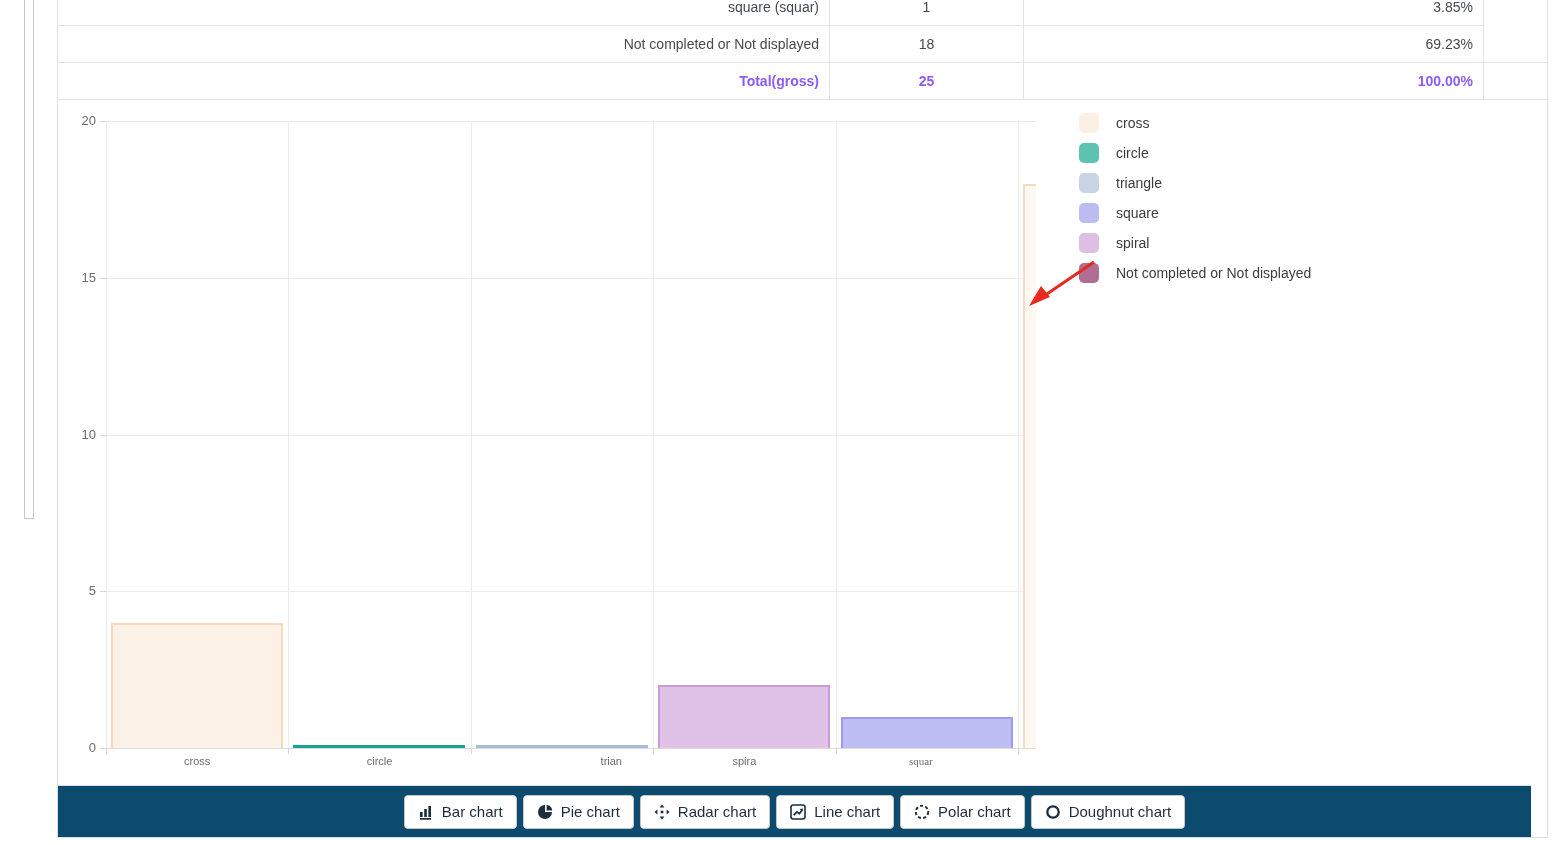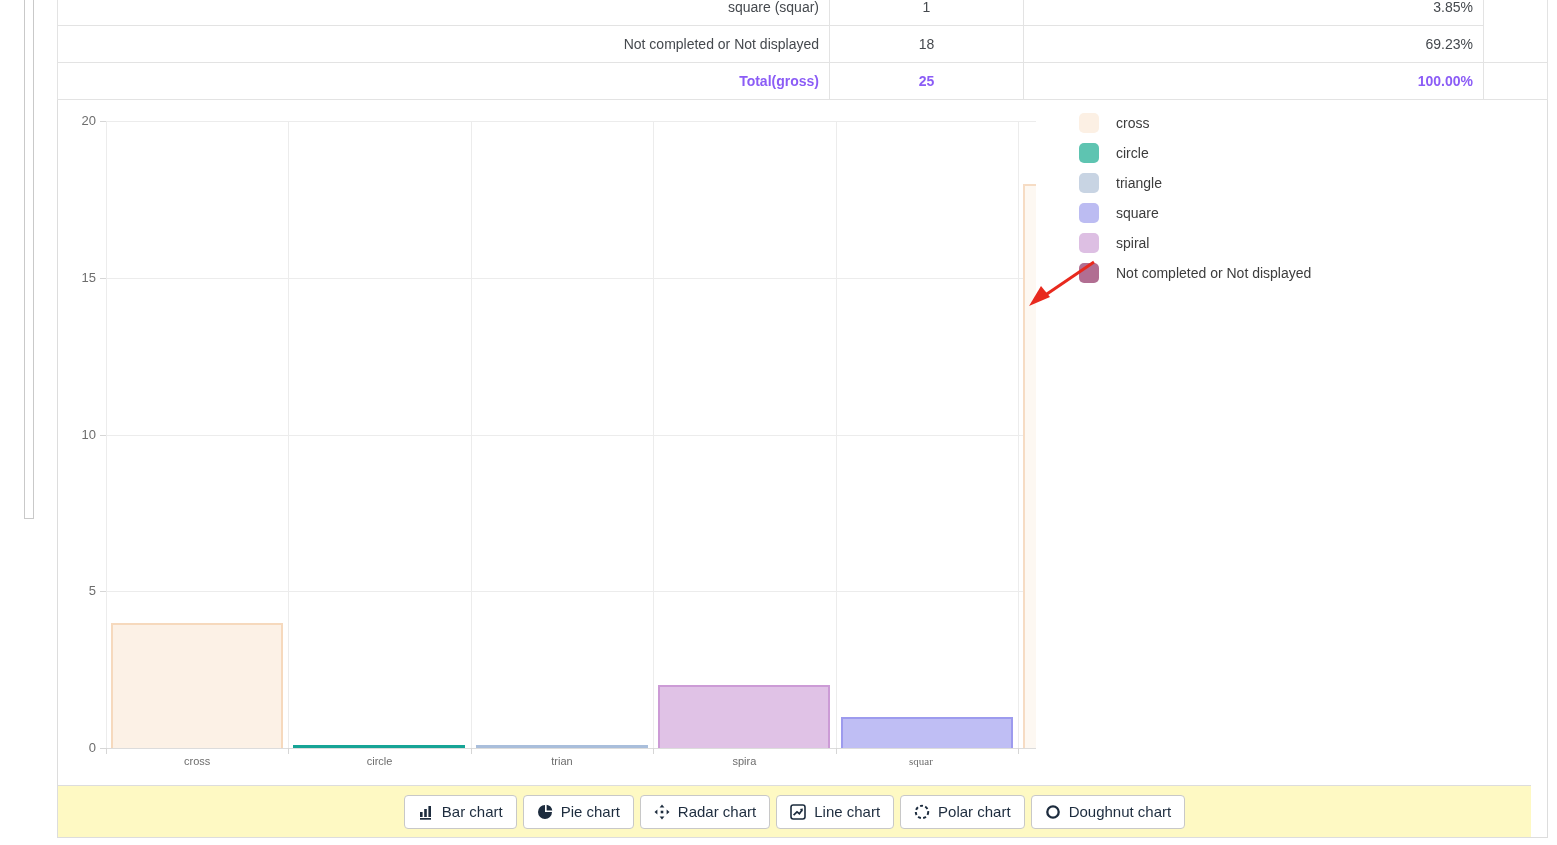--- a/index.html
+++ b/index.html
@@ -115,7 +115,7 @@
         <div class="xlab" style="left: 261.6px;">circle</div>
         <div class="vgrid" style="left: 412.8px;"></div>
         <div class="xtick" style="left: 412.8px;"></div>
-        <div class="xlab" style="left: 444px;">trian</div>
+        <div class="xlab" style="left: 444px; text-align: right;">trian</div>
         <div class="vgrid" style="left: 595.2px;"></div>
         <div class="xtick" style="left: 595.2px;"></div>
         <div class="xlab" style="left: 626.4px;">spira</div>

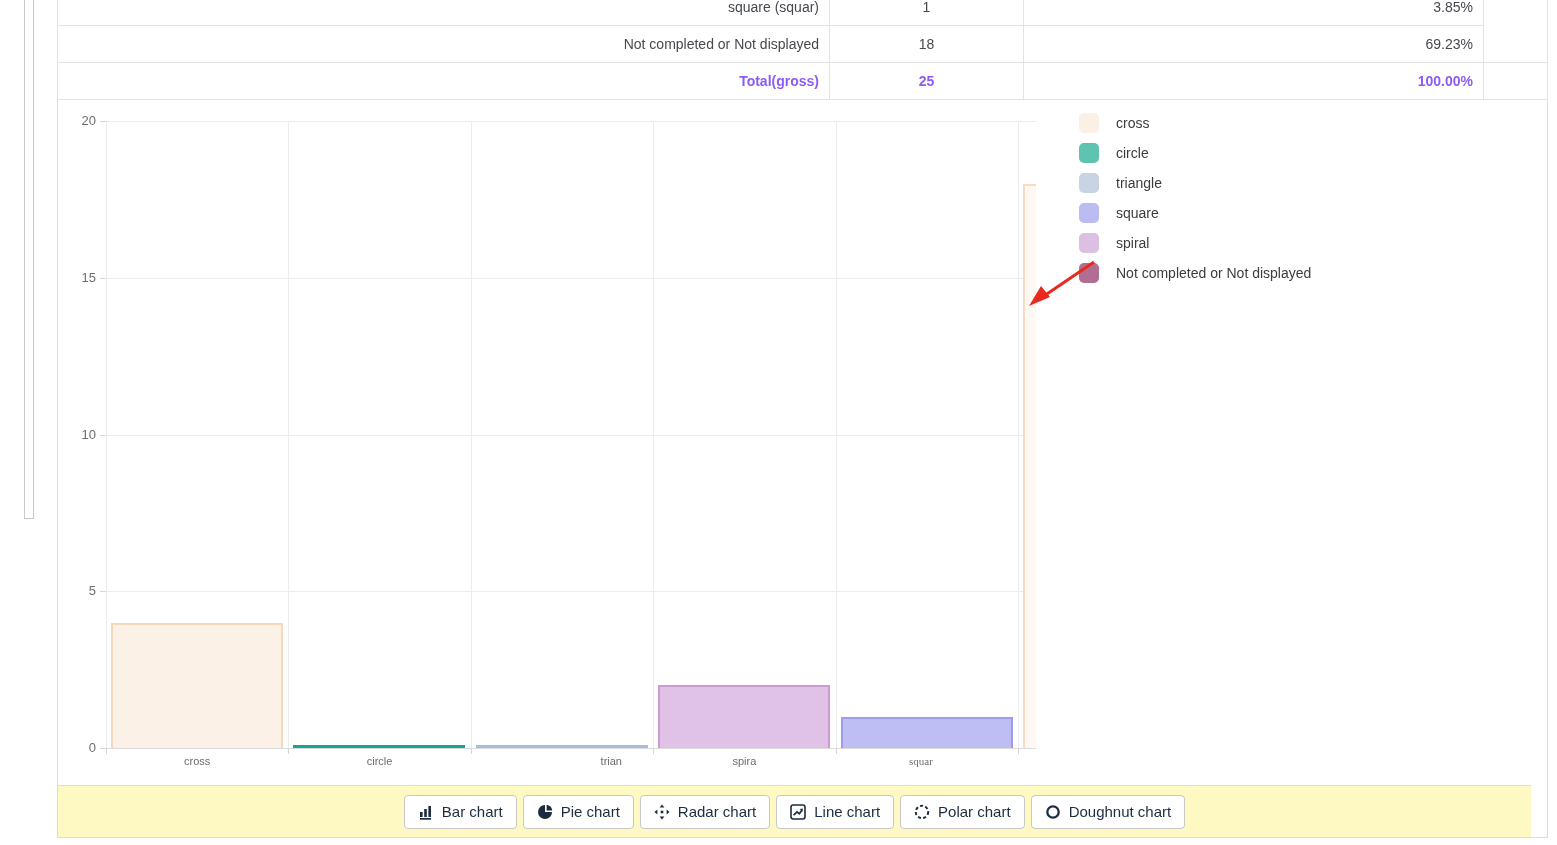--- a/index.html
+++ b/index.html
@@ -53,7 +53,7 @@
   
   .btnbar{
     position:absolute;left:0;right:16px;bottom:0;height:52px;box-sizing:border-box;
-    border-top:1px solid #ddd;display:flex;justify-content:center;align-items:center;gap:6px;background:#fef9c3;
+    border-top:1px solid #ddd;display:flex;justify-content:center;align-items:center;gap:6px;background:#0c4a6e;
   }
   .chart-btn{
     display:inline-flex;align-items:center;gap:8px;height:34px;padding:0 13px;

